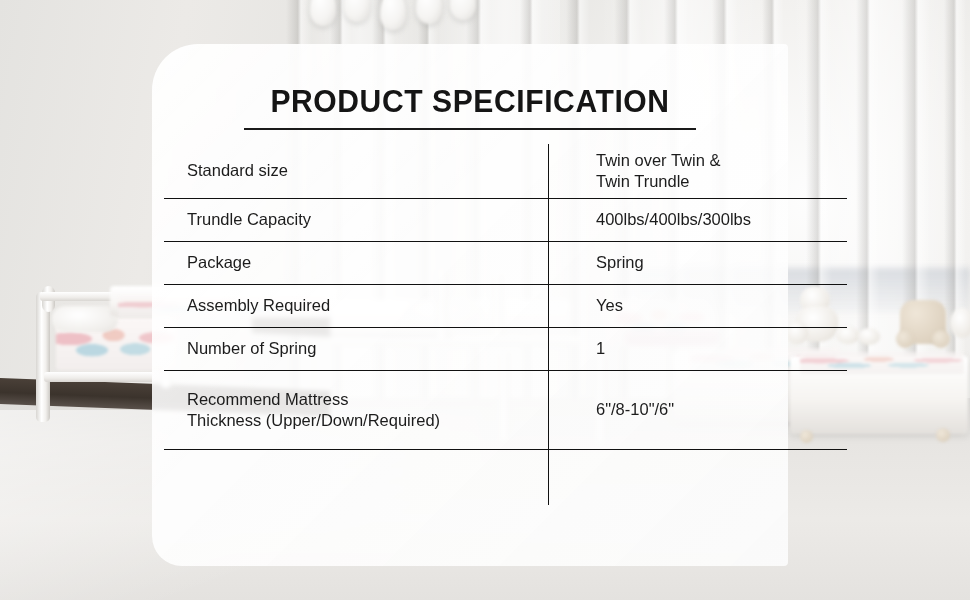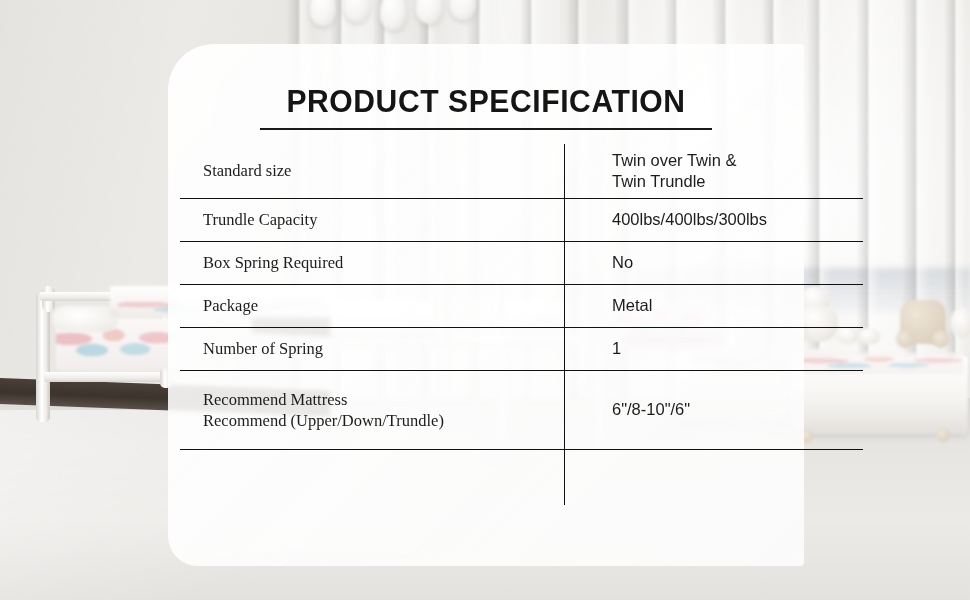--- a/index.html
+++ b/index.html
@@ -173,7 +173,7 @@
   
   .panel {
     position: absolute;
-    left: 168px;
+    left: 152px;
     top: 44px;
     width: 636px;
     height: 522px;

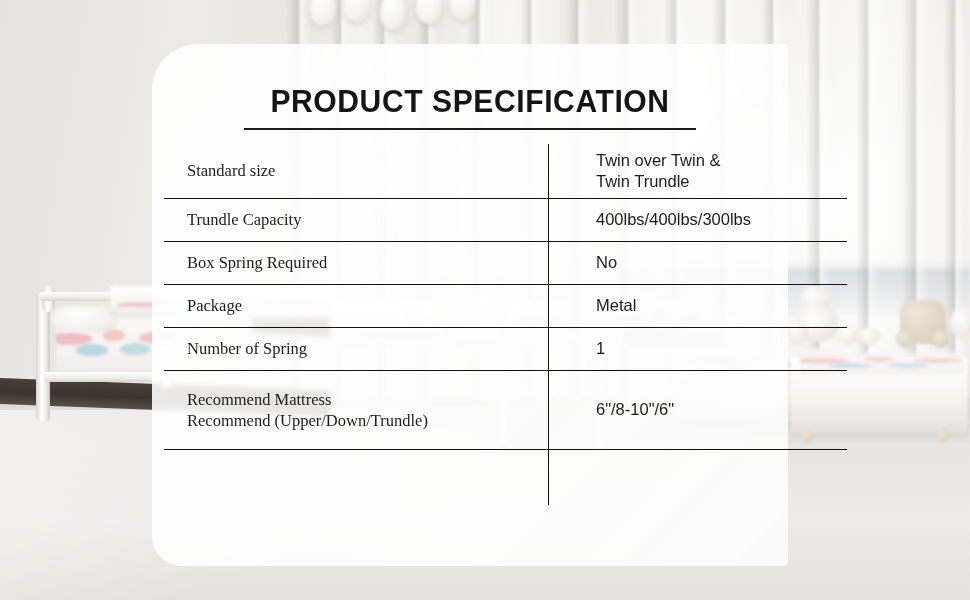--- a/index.html
+++ b/index.html
@@ -233,7 +233,7 @@
     border-bottom: 1.6px solid #111;
   }
   .spec-row.first td { border-top: none; }
-  .spec-row td.col-label { line-height: 1.28; font-family: Liberation Serif, serif; }
+  .spec-row td.col-label { line-height: 1.28; }
   .spec-row td.col-value { line-height: 1.28; }
 
   .row-tall td { height: 54px; }

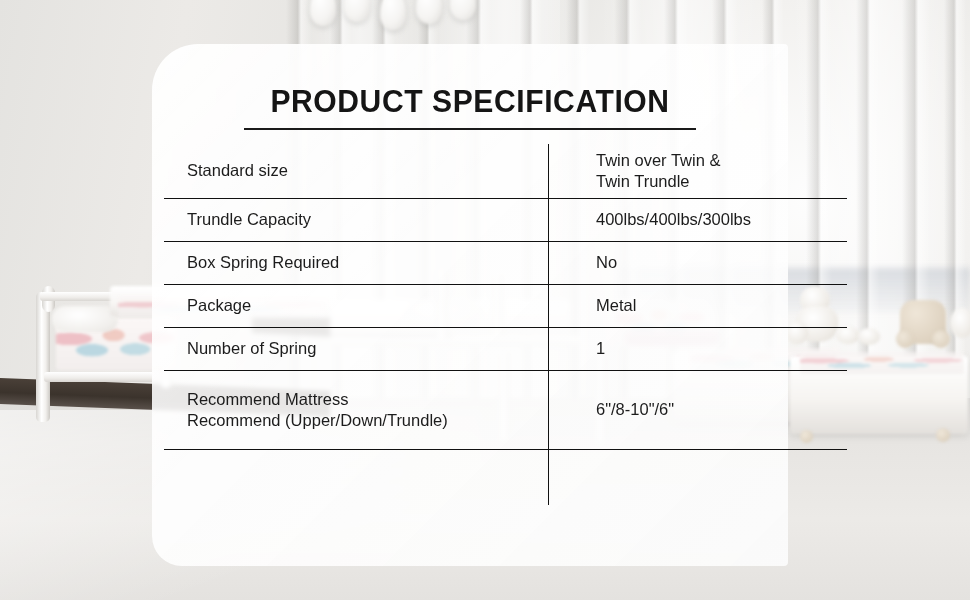--- a/index.html
+++ b/index.html
@@ -353,10 +353,6 @@
           <td class="col-value">400lbs/400lbs/300lbs</td>
         </tr>
         <tr class="spec-row row-std">
-          <td class="col-label">Box Spring Required</td>
-          <td class="col-value">No</td>
-        </tr>
-        <tr class="spec-row row-std">
           <td class="col-label">Package</td>
           <td class="col-value">Metal</td>
         </tr>

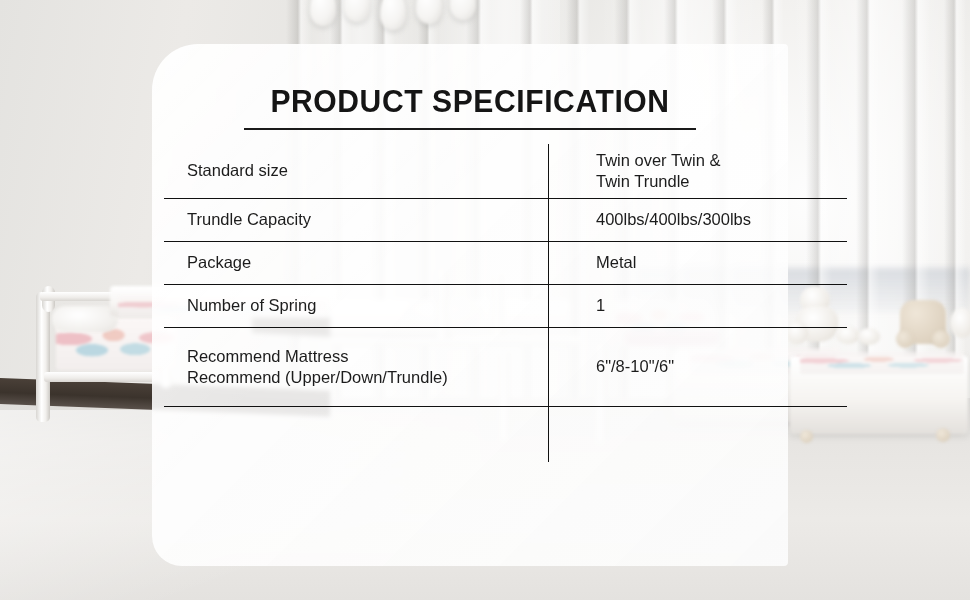--- a/index.html
+++ b/index.html
@@ -354,7 +354,7 @@
         </tr>
         <tr class="spec-row row-std">
           <td class="col-label">Package</td>
-          <td class="col-value">Metal</td>
+          <td class="col-value">Spring</td>
         </tr>
         <tr class="spec-row row-std">
           <td class="col-label">Number of Spring</td>

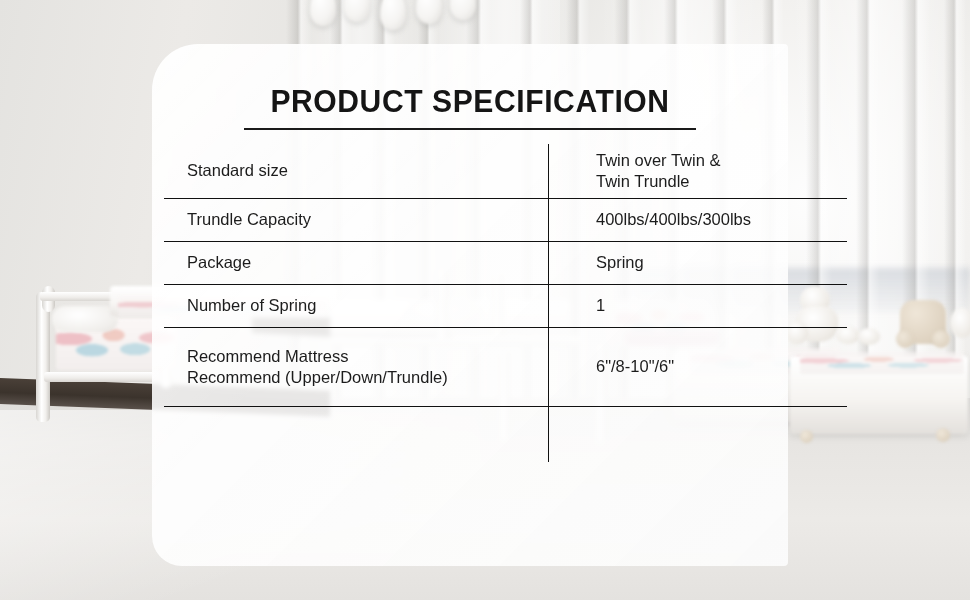--- a/index.html
+++ b/index.html
@@ -357,6 +357,10 @@
           <td class="col-value">Spring</td>
         </tr>
         <tr class="spec-row row-std">
+          <td class="col-label">Assembly Required</td>
+          <td class="col-value">Yes</td>
+        </tr>
+        <tr class="spec-row row-std">
           <td class="col-label">Number of Spring</td>
           <td class="col-value">1</td>
         </tr>

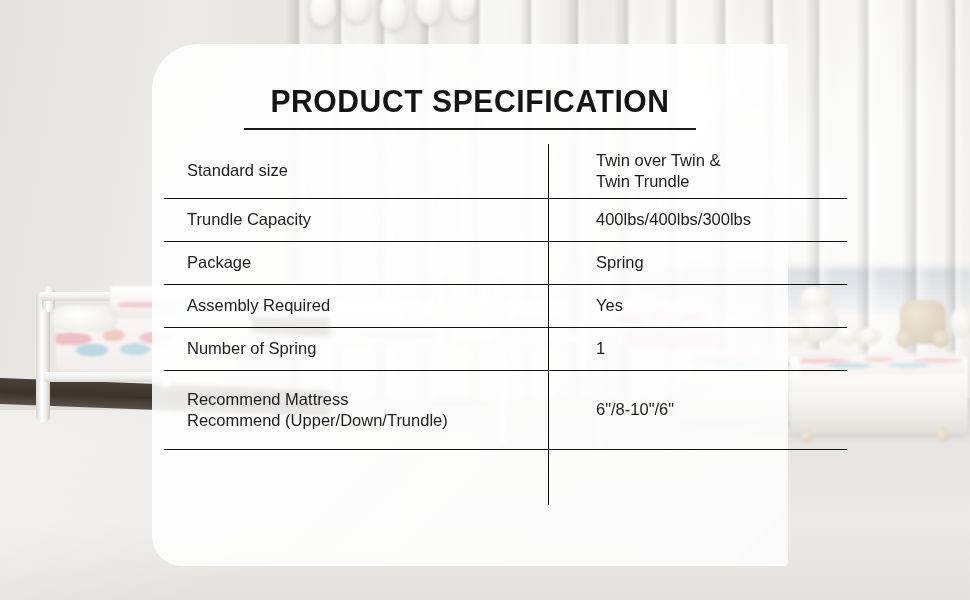--- a/index.html
+++ b/index.html
@@ -366,7 +366,7 @@
         </tr>
         <tr class="spec-row row-big">
           <td class="col-label lbl-2line">Recommend Mattress
-Recommend (Upper/Down/Trundle)</td>
+Thickness (Upper/Down/Required)</td>
           <td class="col-value">6"/8-10"/6"</td>
         </tr>
         <tr class="row-pad">

